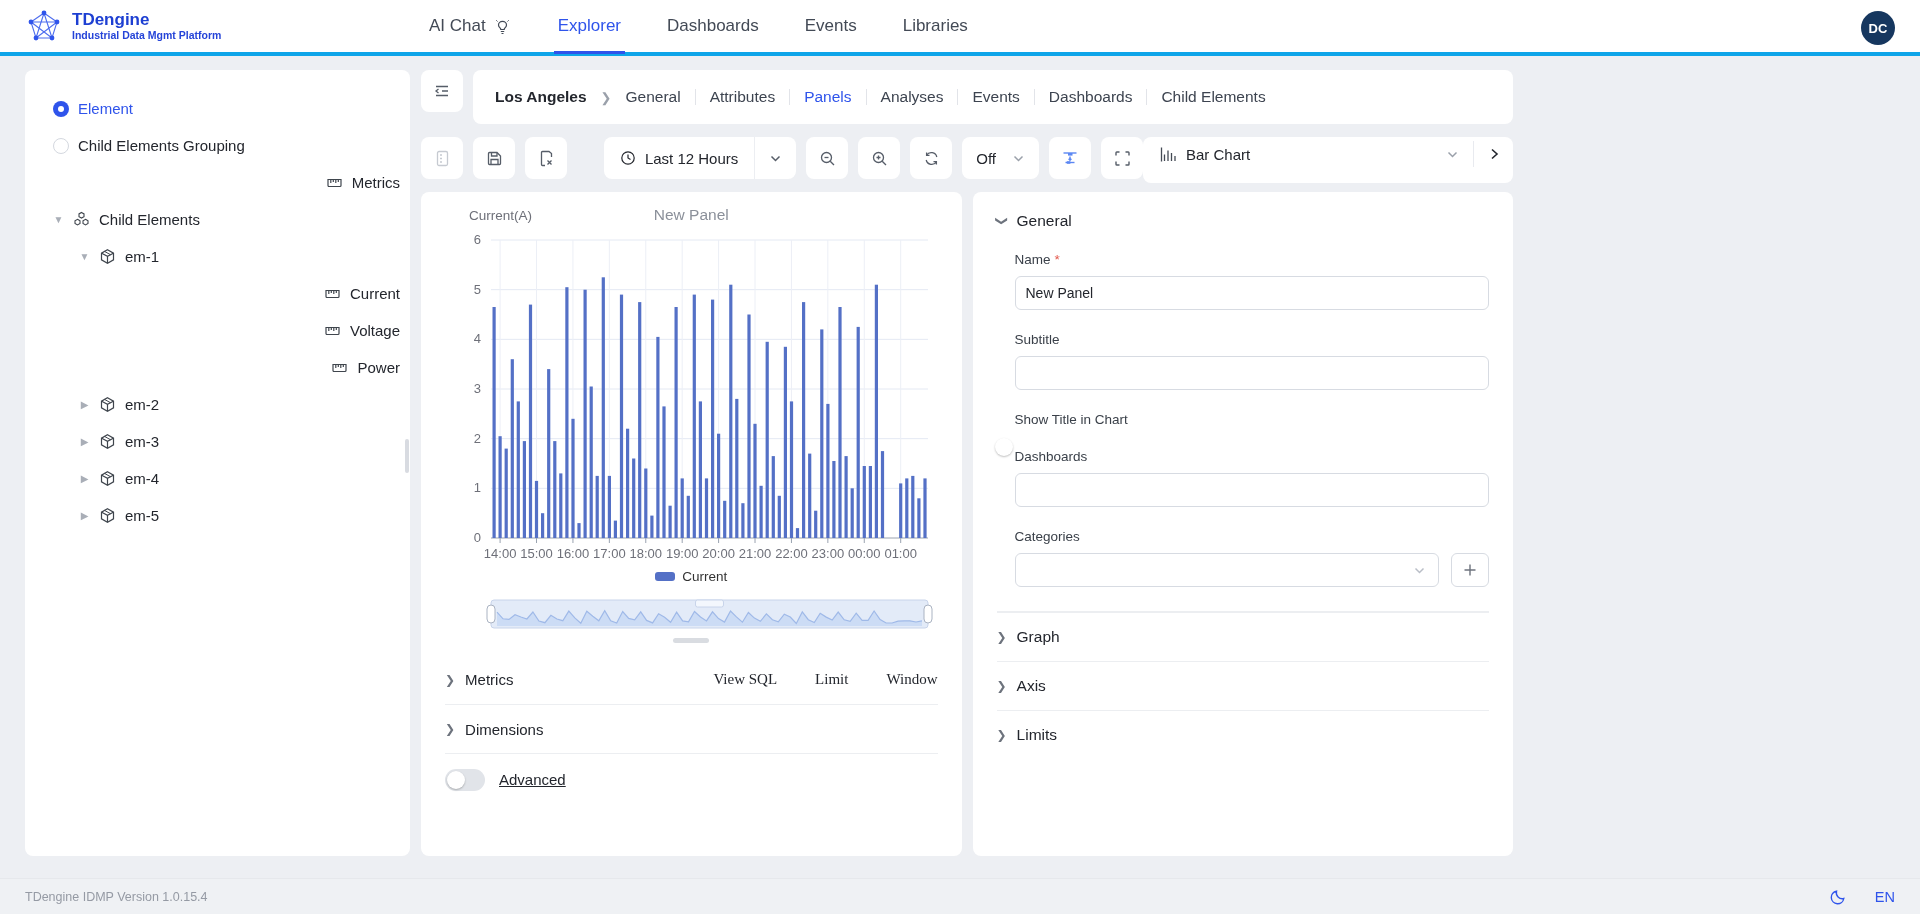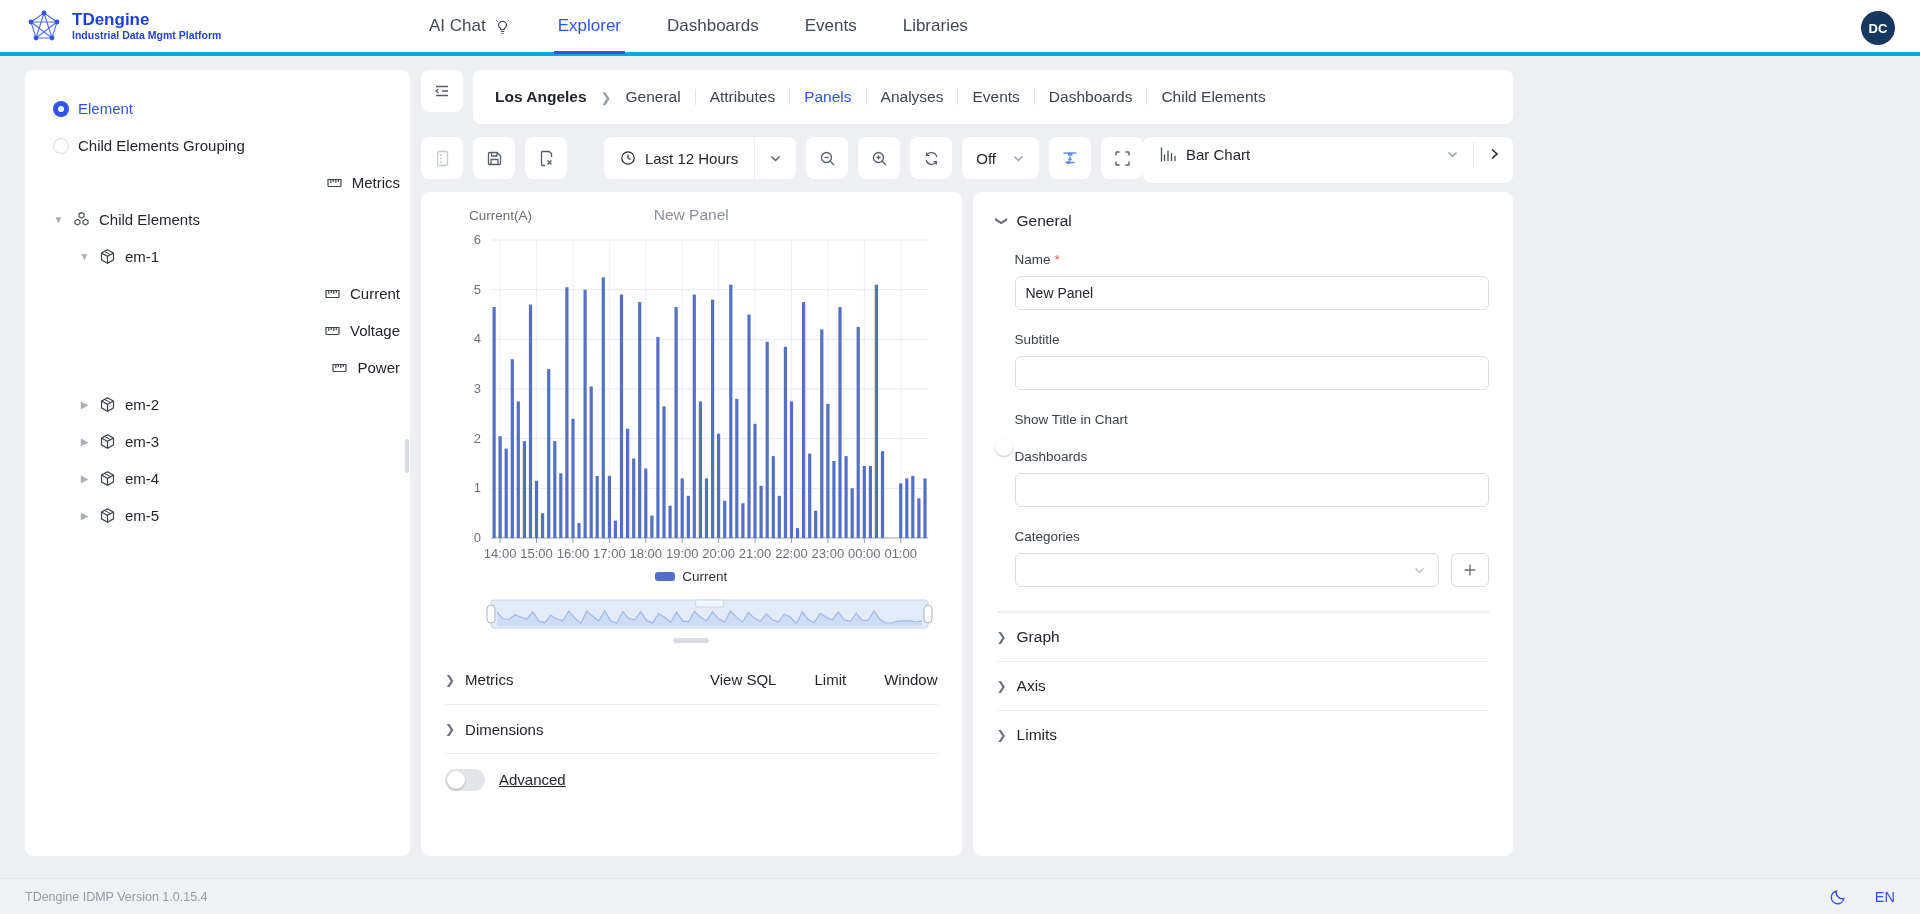--- a/index.html
+++ b/index.html
@@ -66,7 +66,7 @@
   .sect:first-of-type { border-top:none; }
   .sect .chev { color:#6d737d; font-size:12px; }
   .sect-links { margin-left:auto; display:flex; gap:38px; }
-  .sect-links span { cursor:pointer; }
+  .sect-links span { cursor:pointer;font-family:Liberation Serif, serif; }
   .adv-row { border-top:1px solid #eceef1; height:52px; display:flex; align-items:center; gap:14px; font-size:15px;text-decoration:underline; }
   .toggle { width:40px; height:22px; border-radius:11px; position:relative; cursor:pointer; flex:none; }
   .toggle .knob { position:absolute; top:2px; width:18px; height:18px; border-radius:50%; background:#fff; box-shadow:0 1px 2px rgba(0,0,0,.25); }

